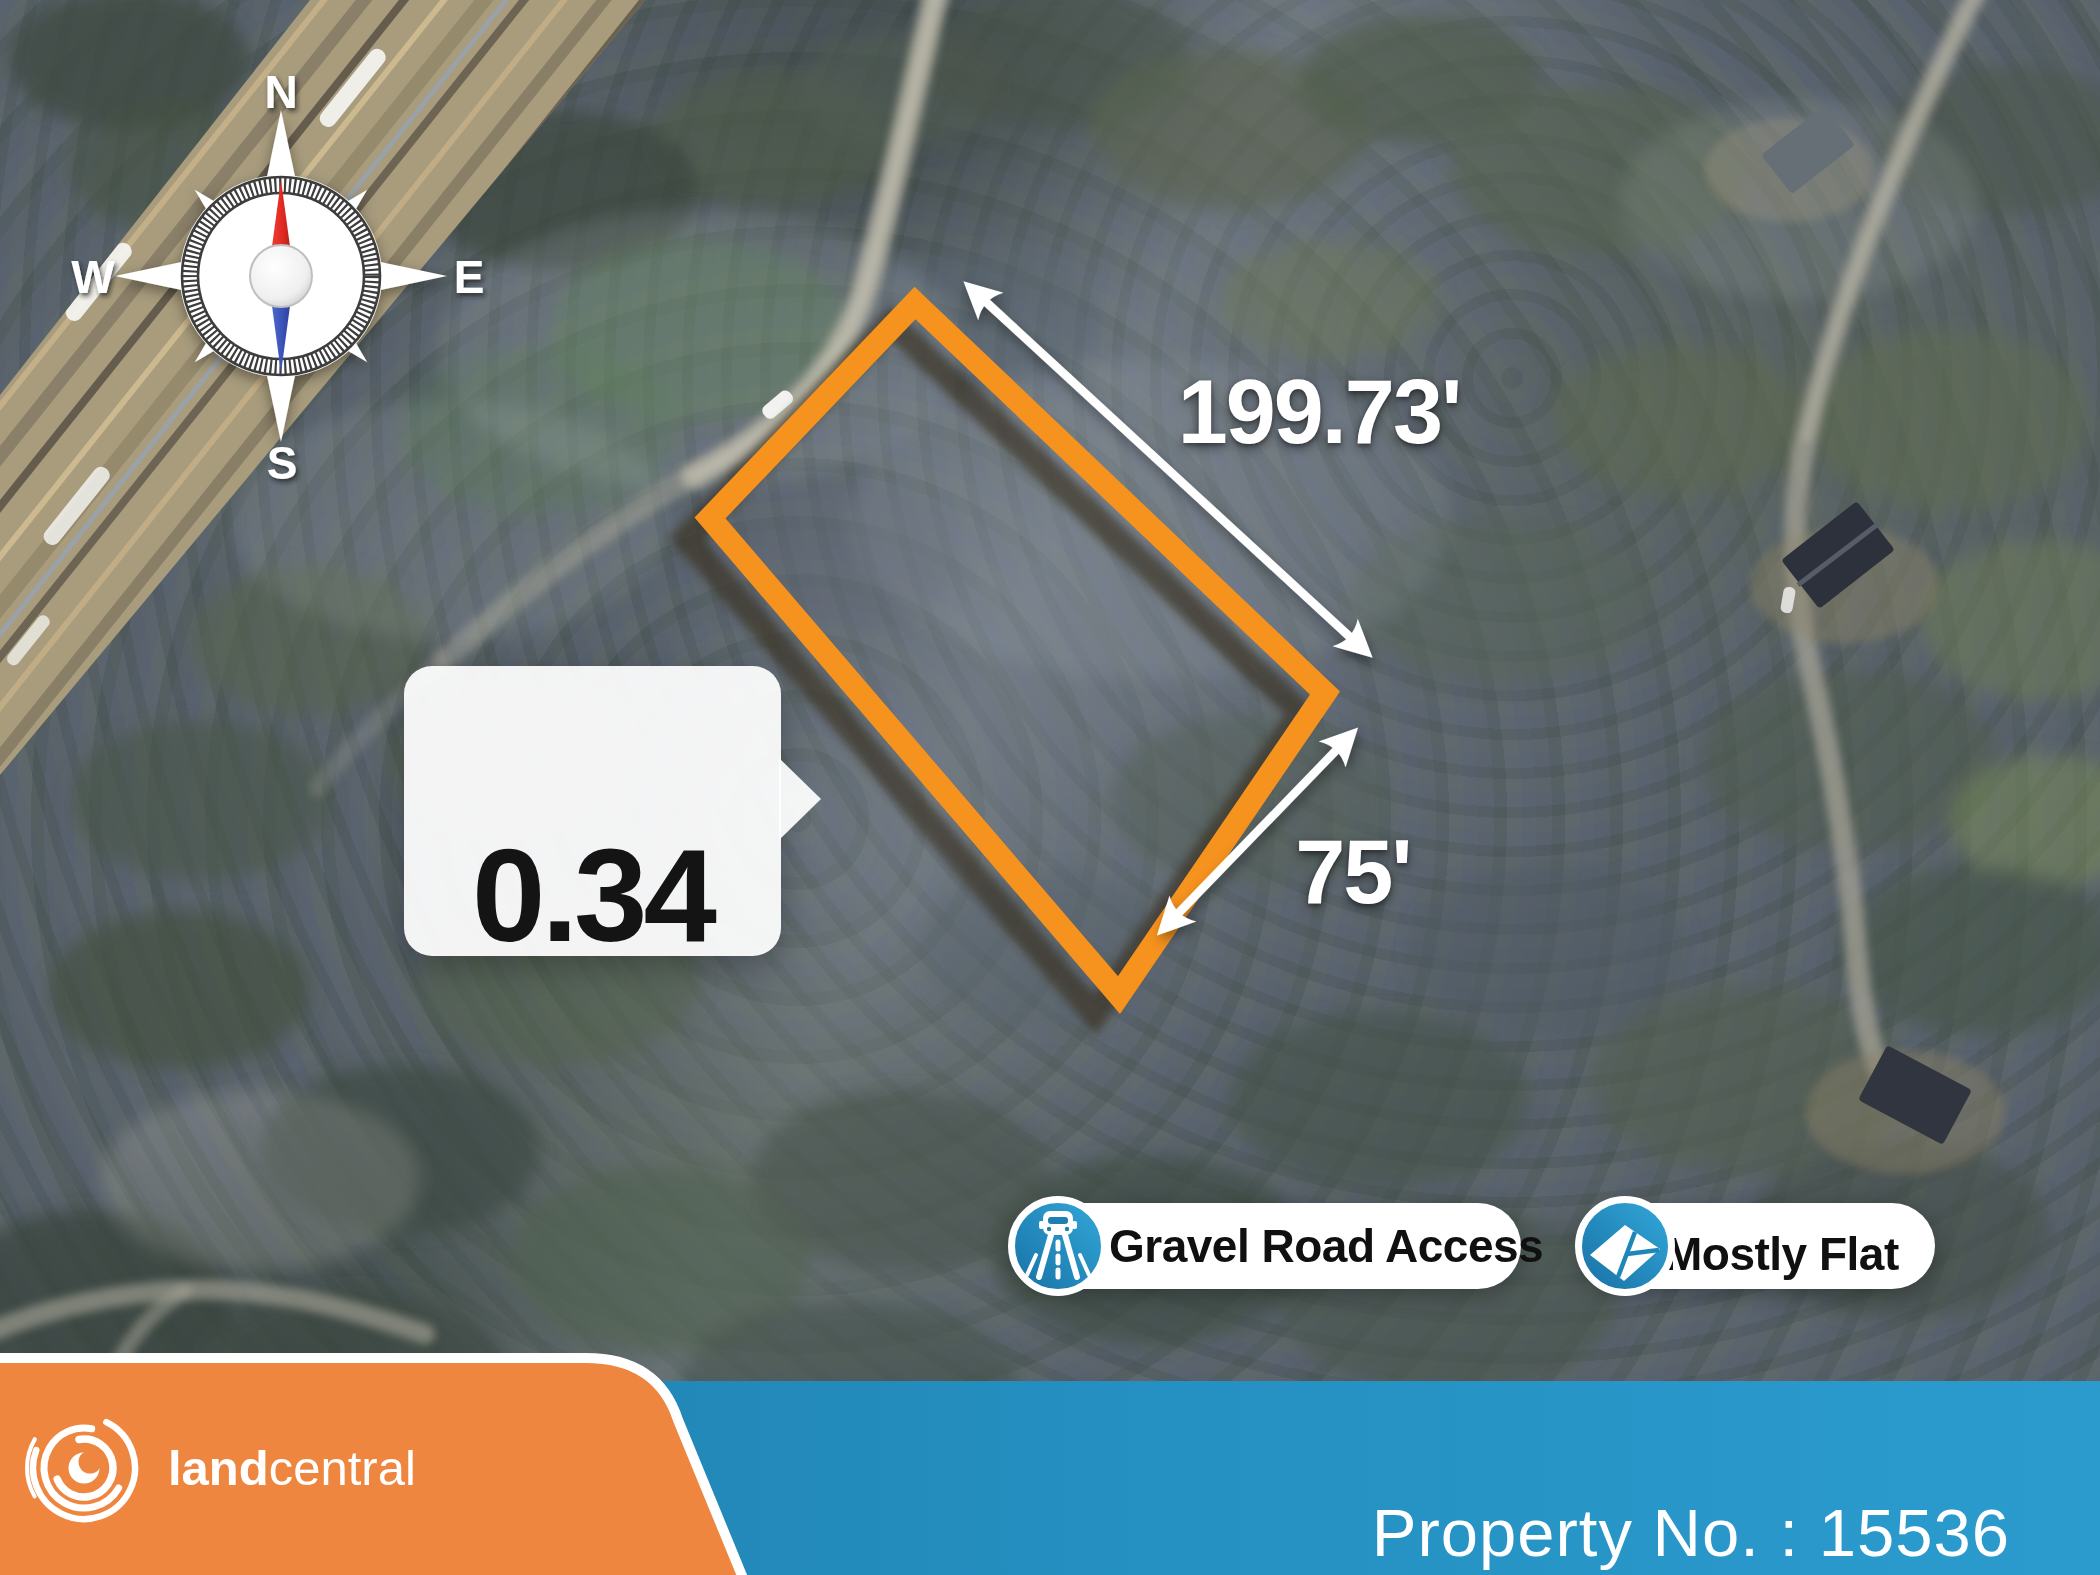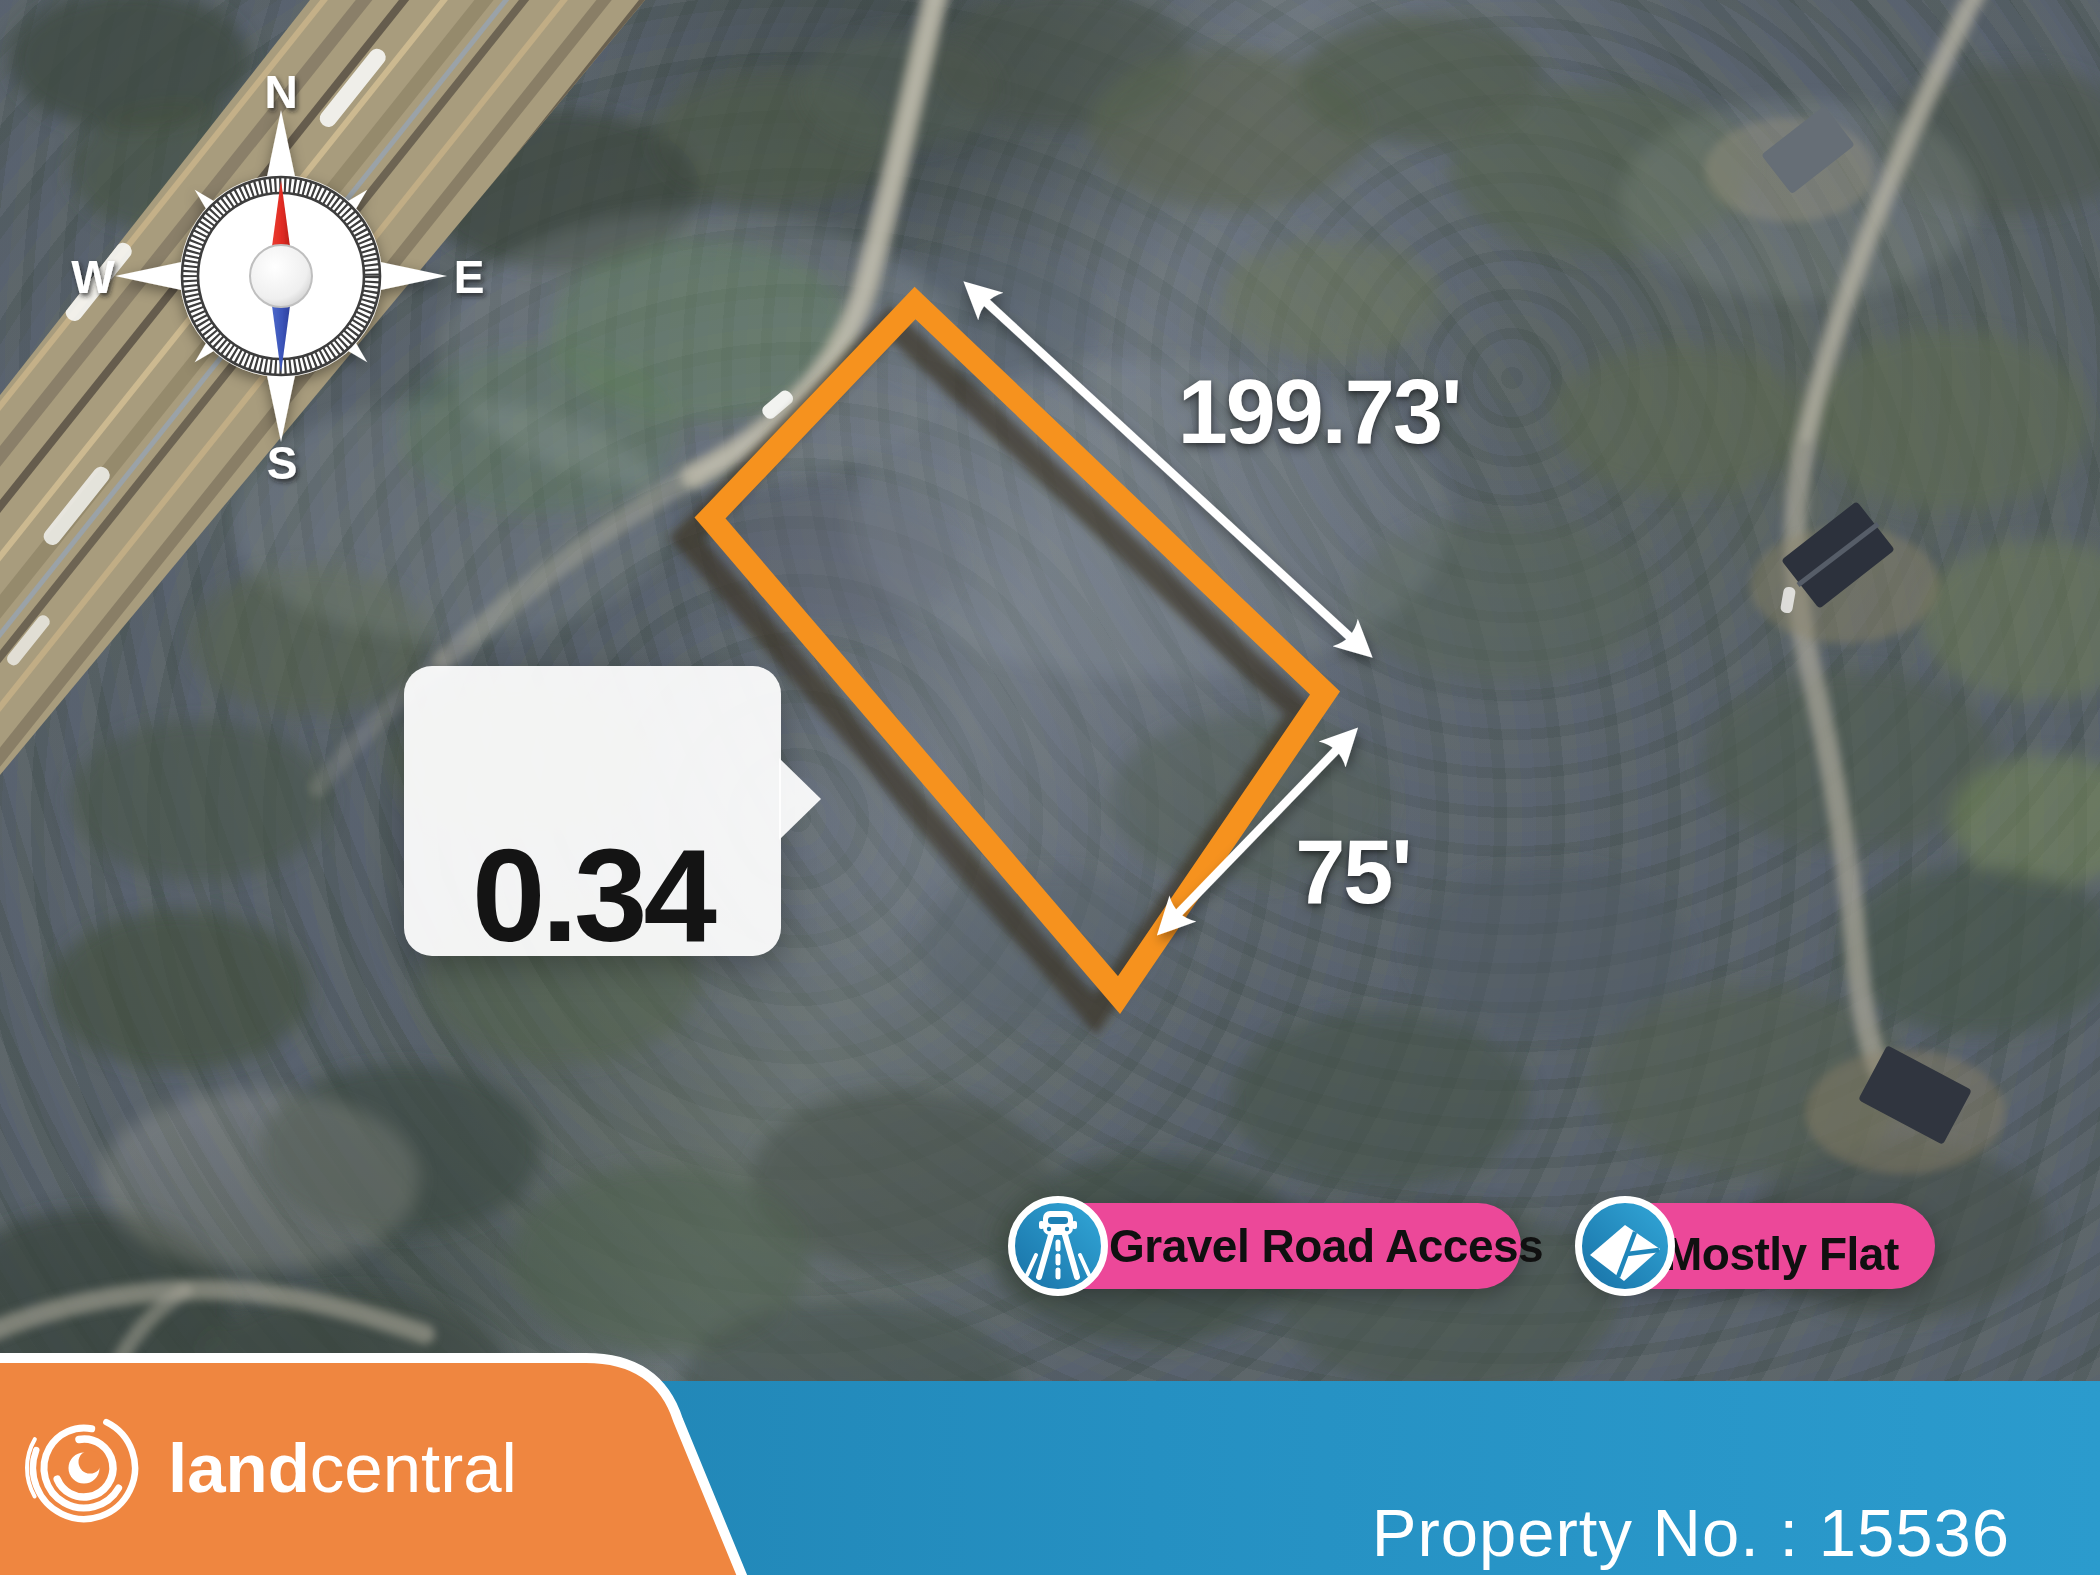--- a/index.html
+++ b/index.html
@@ -48,7 +48,7 @@
 
   
   .pill{
-    position:absolute;top:1203px;height:86px;background:#ec4899;border-radius:43px;
+    position:absolute;top:1203px;height:86px;background:#ffffff;border-radius:43px;
     display:flex;align-items:center;box-shadow:0 6px 22px rgba(0,0,0,.30);
   }
   .pill-gravel{left:1011px;width:510px;}

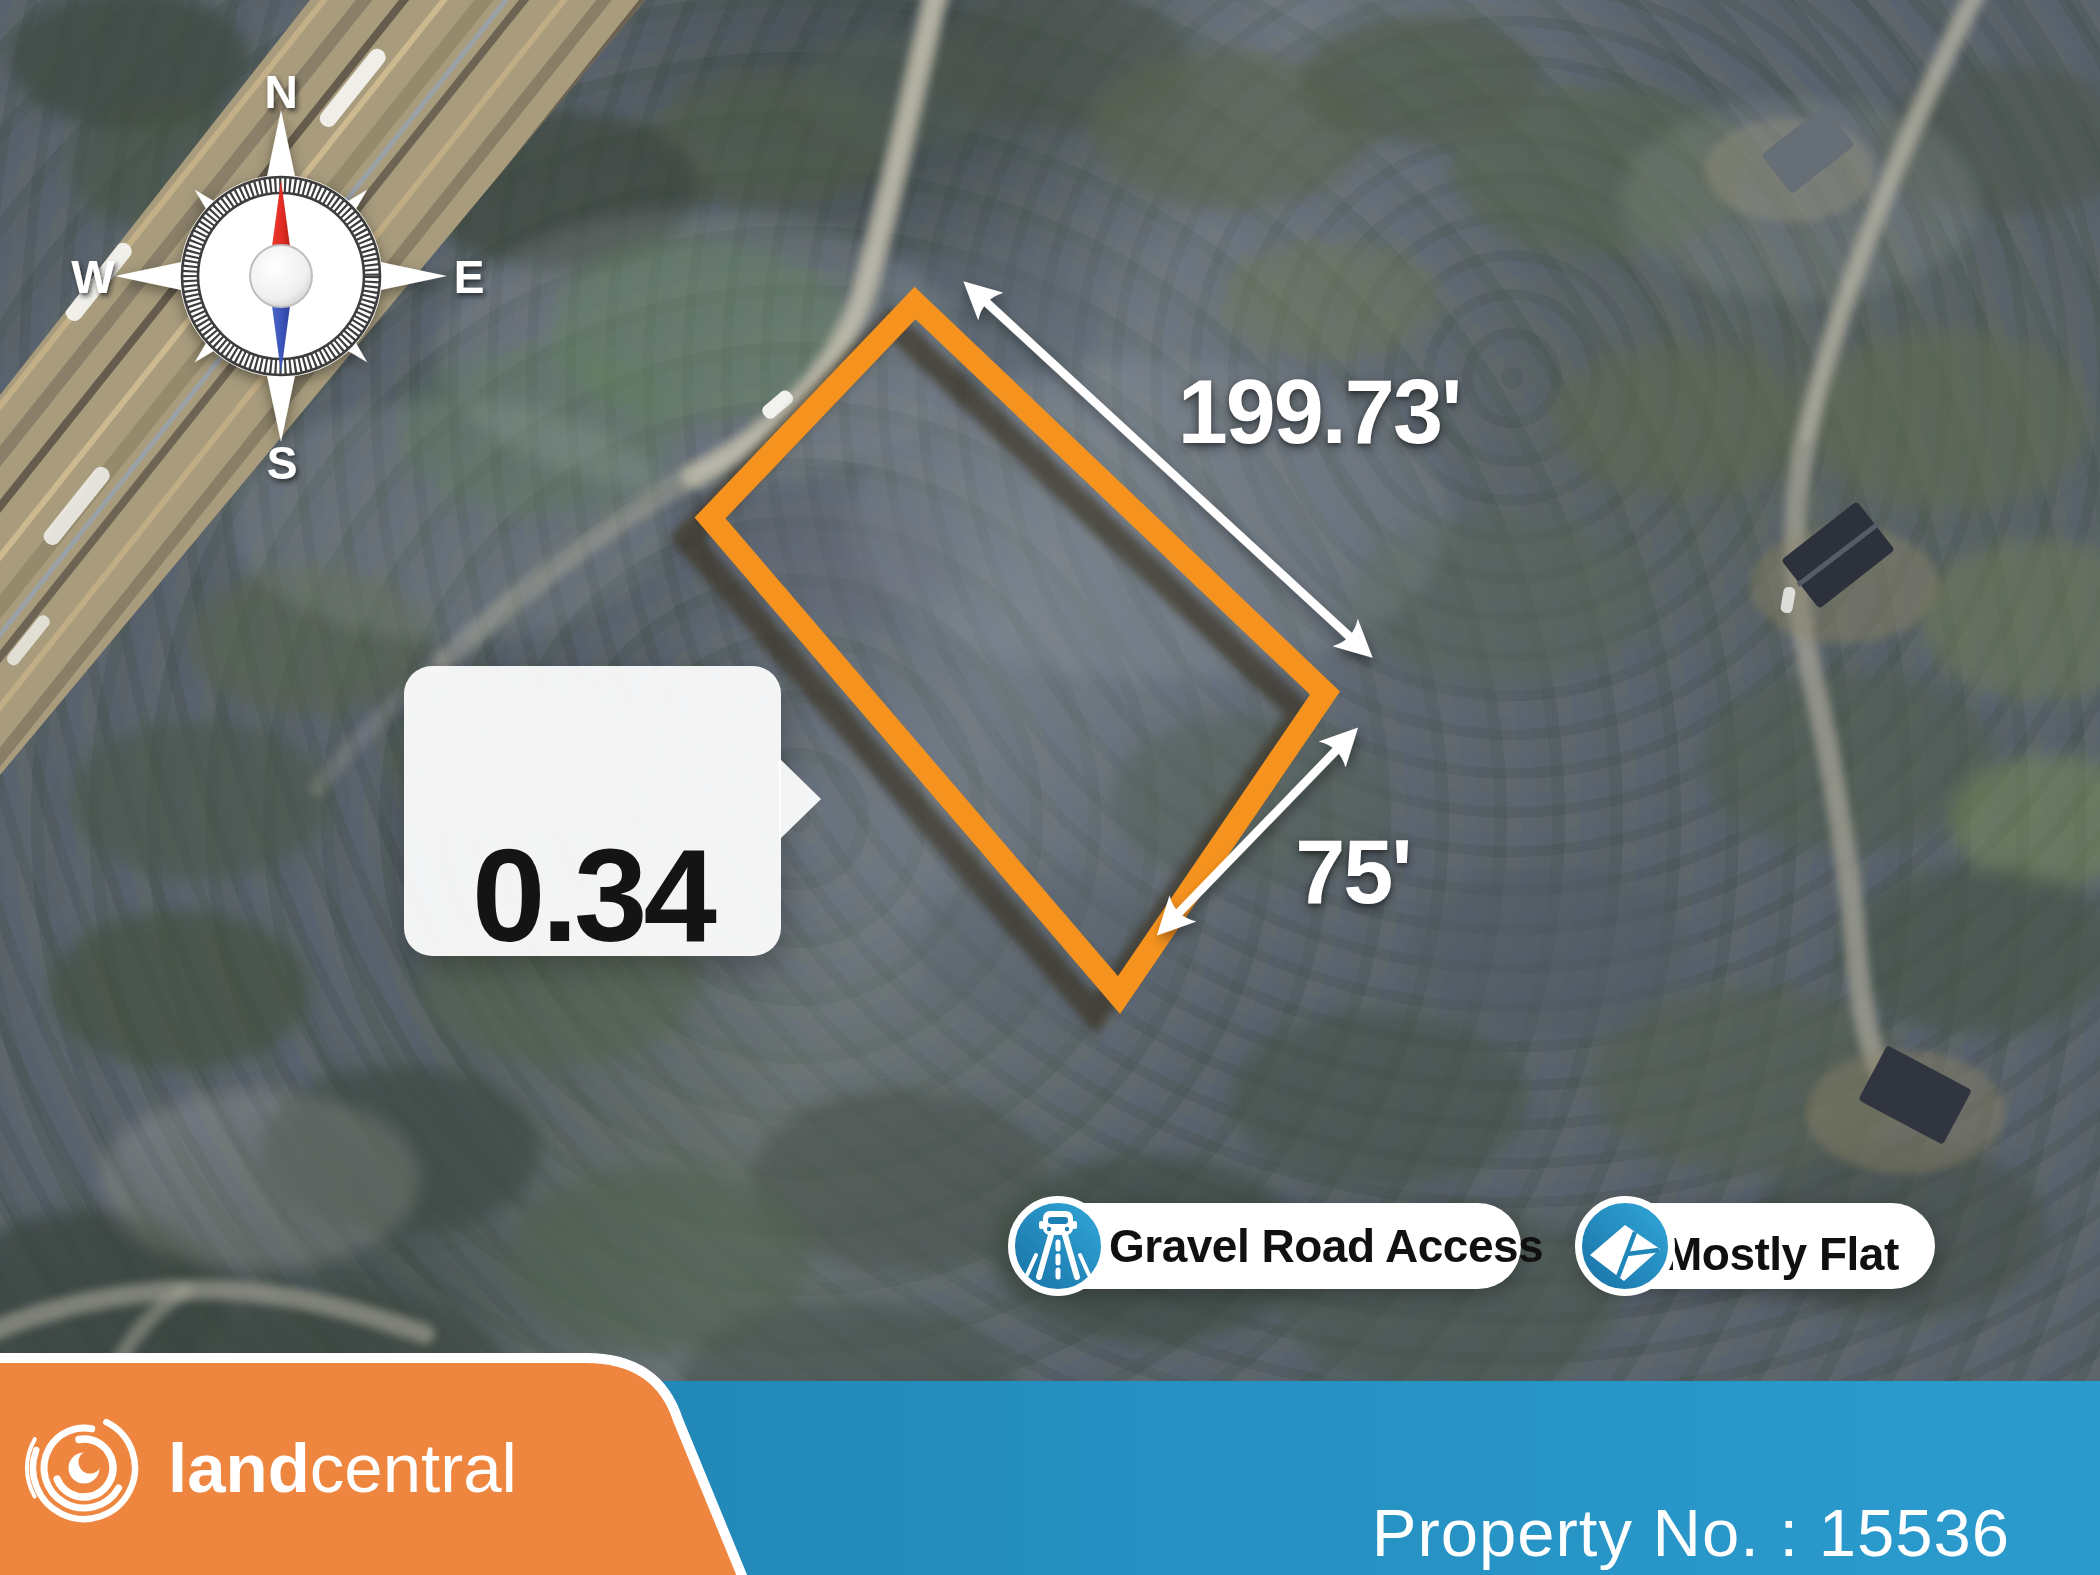--- a/index.html
+++ b/index.html
@@ -67,7 +67,7 @@
   .pno{position:absolute;right:90px;top:1494px;color:#fff;font-size:67px;font-weight:400;letter-spacing:1px;white-space:nowrap;z-index:9;}
   .footer-orange{z-index:8;}
   .brand{position:absolute;left:24px;top:1406px;height:124px;display:flex;align-items:center;z-index:10;}
-  .brand-text{color:#fff;font-size:69px;line-height:1;margin-left:24px;letter-spacing:0;}
+  .brand-text{color:#fff;font-size:49px;line-height:1;margin-left:24px;letter-spacing:0;}
   .brand-text .b{font-weight:700;}
   .brand-text .l{font-weight:400;}
 

